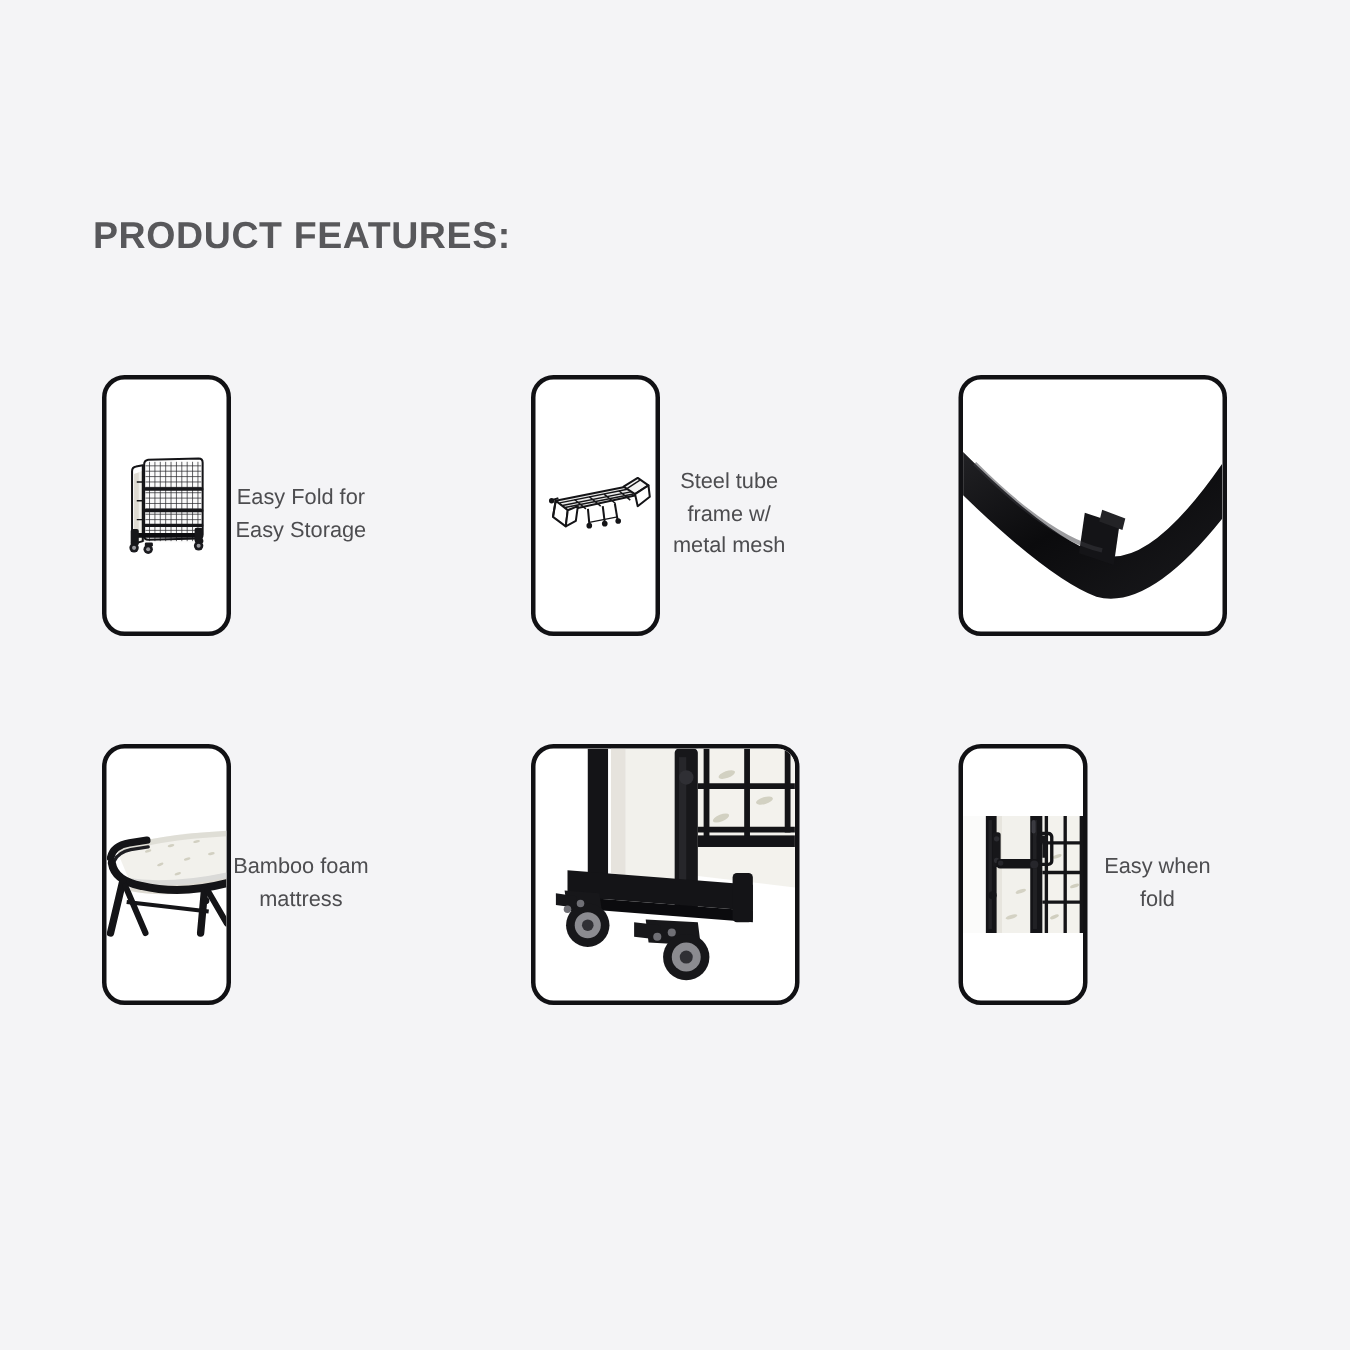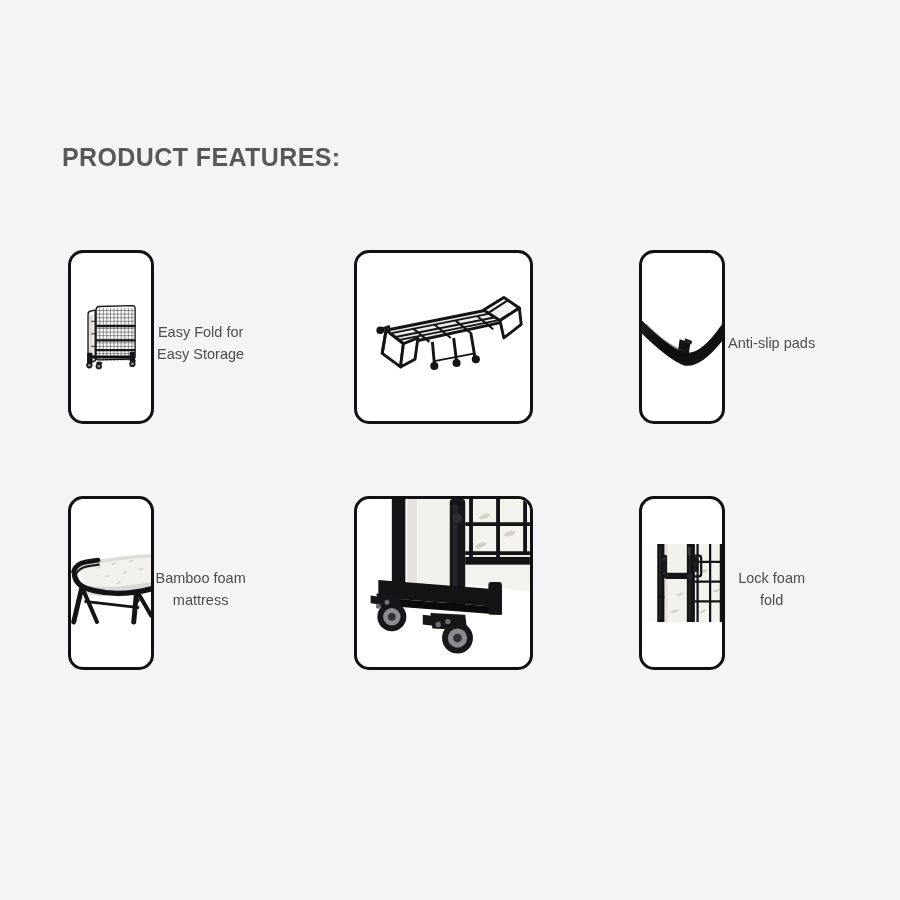--- a/index.html
+++ b/index.html
@@ -187,6 +187,7 @@
             </svg>
           </div>
         </div>
+        <div class="feature-caption">Steel tube frame w/ metal mesh</div>
       </div>
 
       <div class="feature-cell">

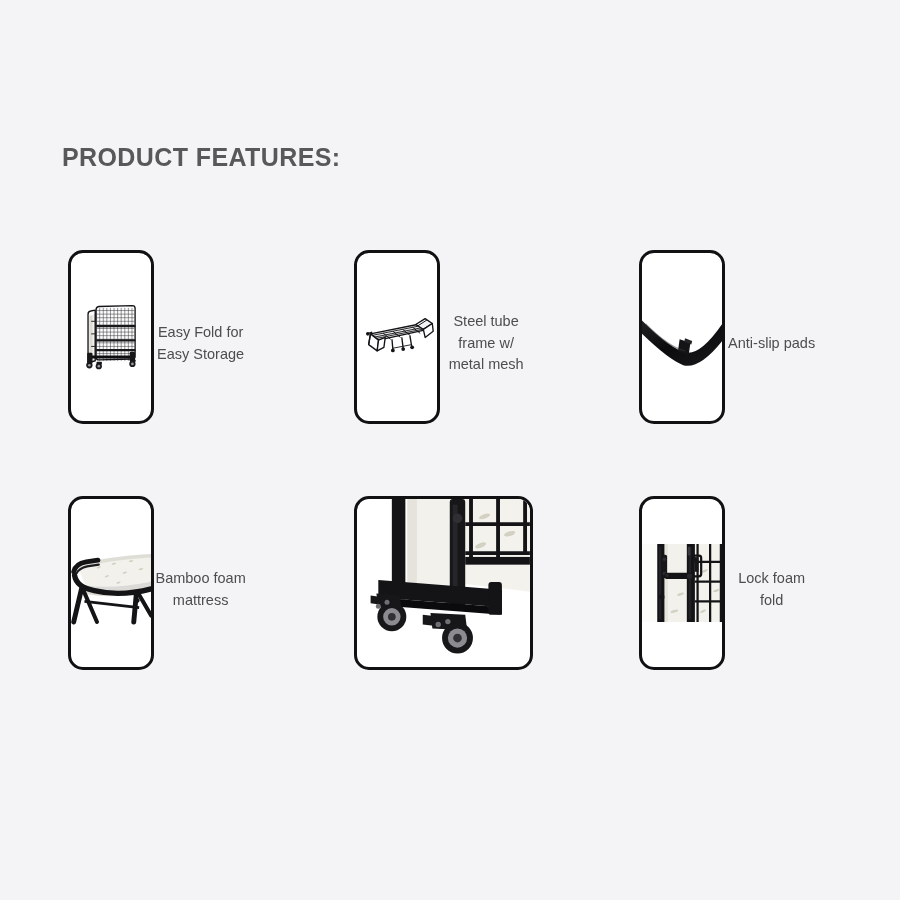--- a/index.html
+++ b/index.html
@@ -211,7 +211,6 @@
             </svg>
           </div>
         </div>
-        <div class="feature-caption">Anti-slip pads</div>
       </div>
 
     </div>

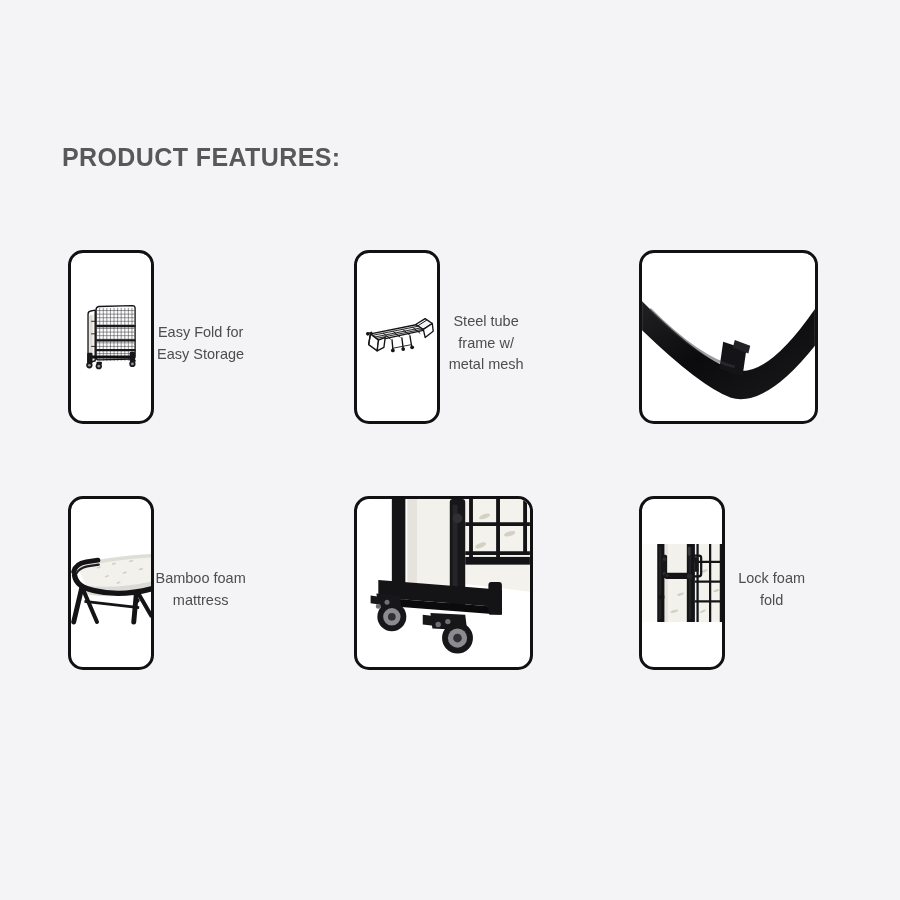--- a/index.html
+++ b/index.html
@@ -360,7 +360,7 @@
             </svg>
           </div>
         </div>
-        <div class="feature-caption">Lock foam fold</div>
+        <div class="feature-caption">Easy when fold</div>
       </div>
 
     </div>

